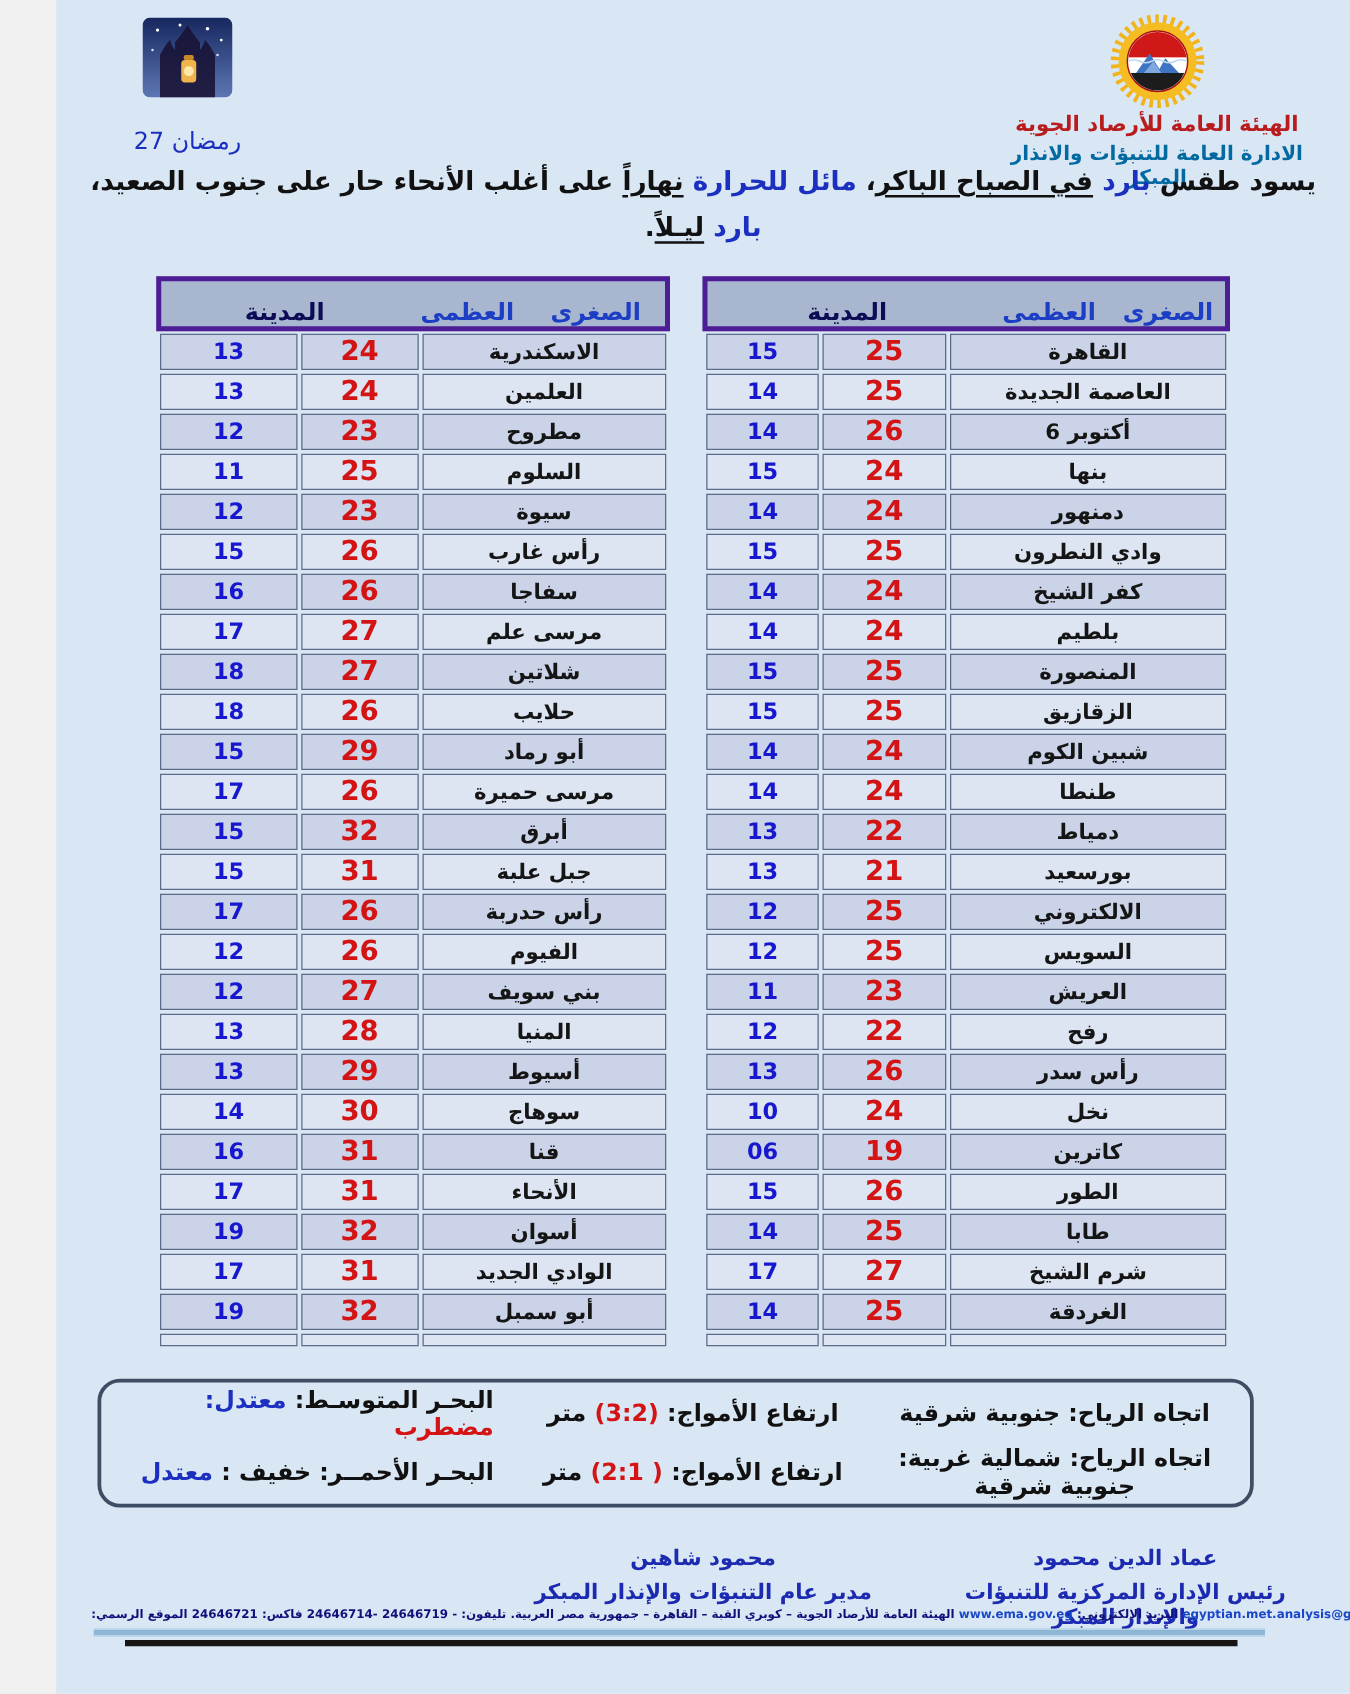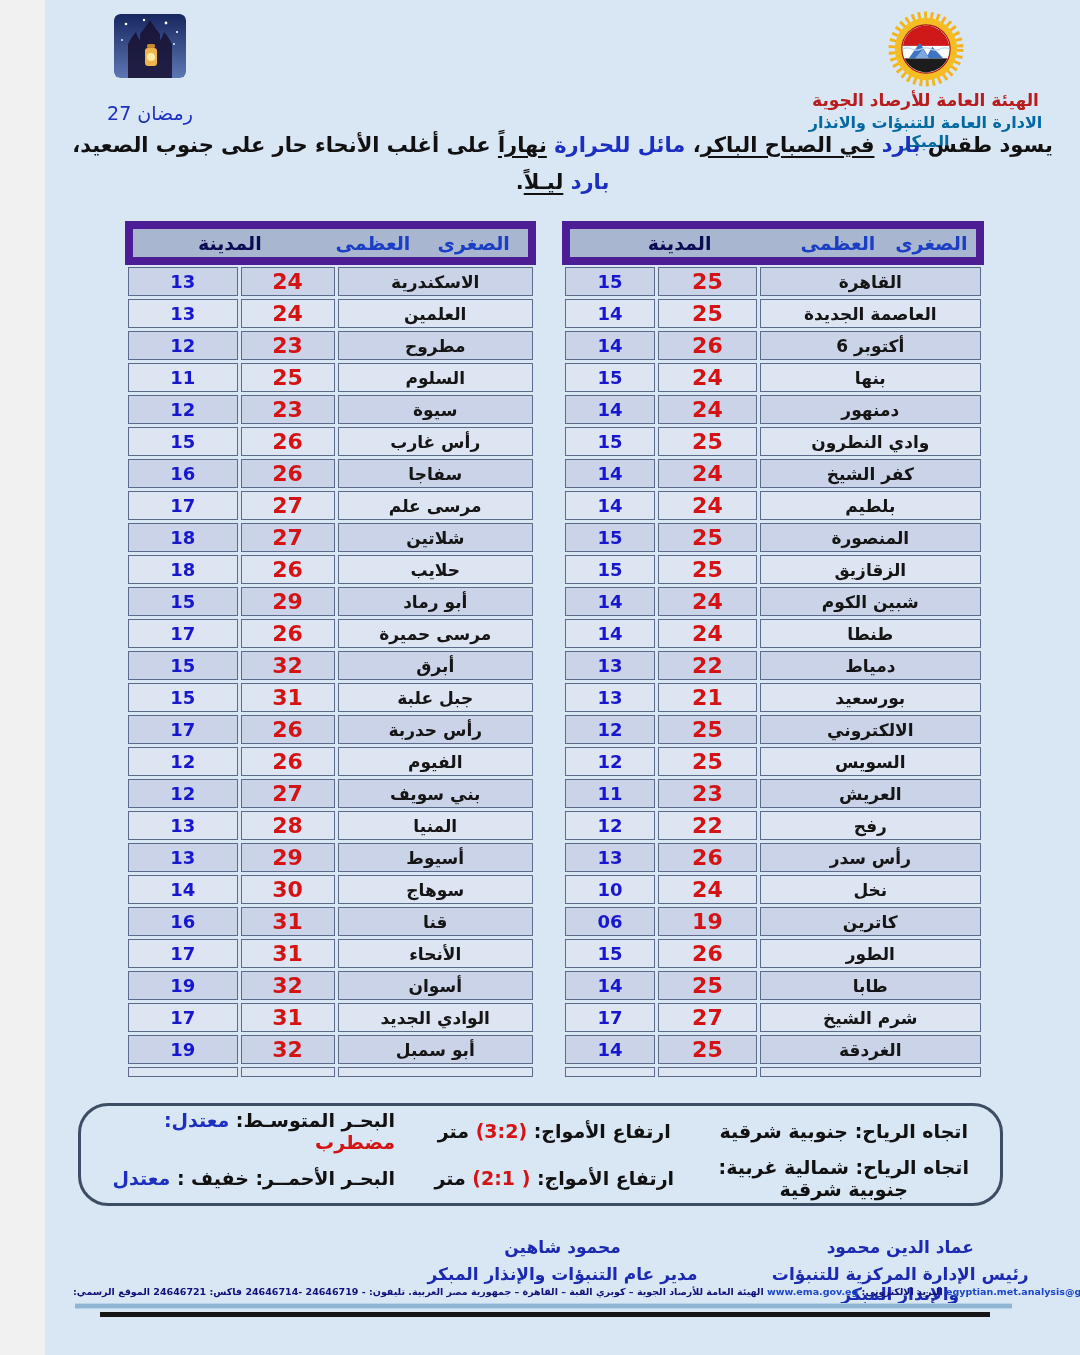--- a/index.html
+++ b/index.html
@@ -33,8 +33,8 @@
   .tbl-right{left:517px;width:422px;}
   .tbl-left{left:80px;width:411px;}
   .thead{
-    display:flex;flex-direction:row-reverse;height:44px;align-items:center;
-    background:#a8b6d0;border:8px solid #4c1d95;box-sizing:border-box;
+    display:flex;flex-direction:row-reverse;height:44px;align-items:flex-end;
+    background:#a8b6d0;border:4px solid #4c1d95;box-sizing:border-box;
   }
   .thead span{display:block;text-align:center;font-size:19px;font-weight:bold;}
   .h-city{color:#0c0c55;} .h-max,.h-min{color:#1b3ec4;}

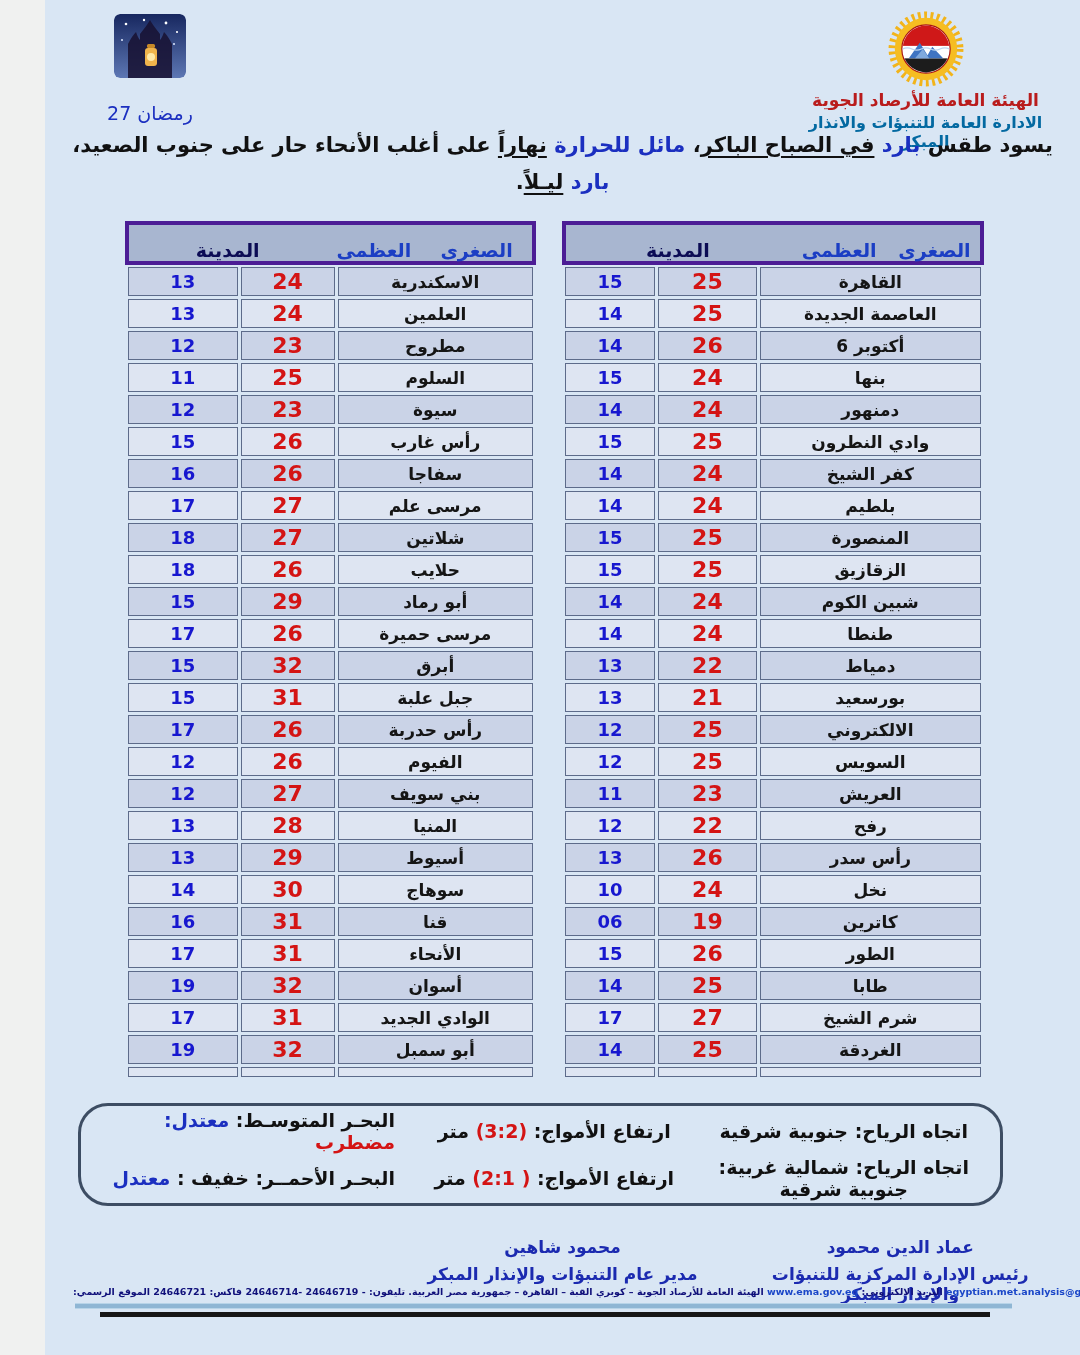--- a/index.html
+++ b/index.html
@@ -52,7 +52,7 @@
   
   .marine-box{
     position:absolute;left:33px;top:1103px;width:925px;height:103px;
-    border:3px solid #3d4d63;border-radius:30px;box-sizing:border-box;
+    border:3px solid #3d4d63;border-radius:18px;box-sizing:border-box;
     display:flex;flex-direction:column;justify-content:space-evenly;
   }
   .marine-row{display:flex;flex-direction:row-reverse;align-items:center;font-size:19px;font-weight:bold;}

